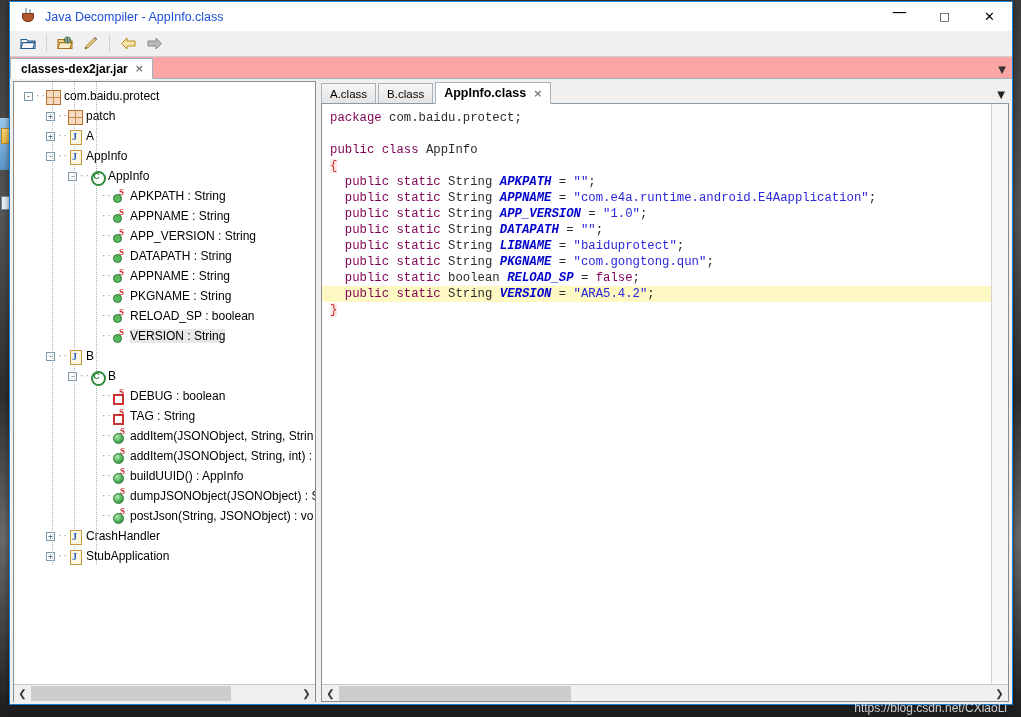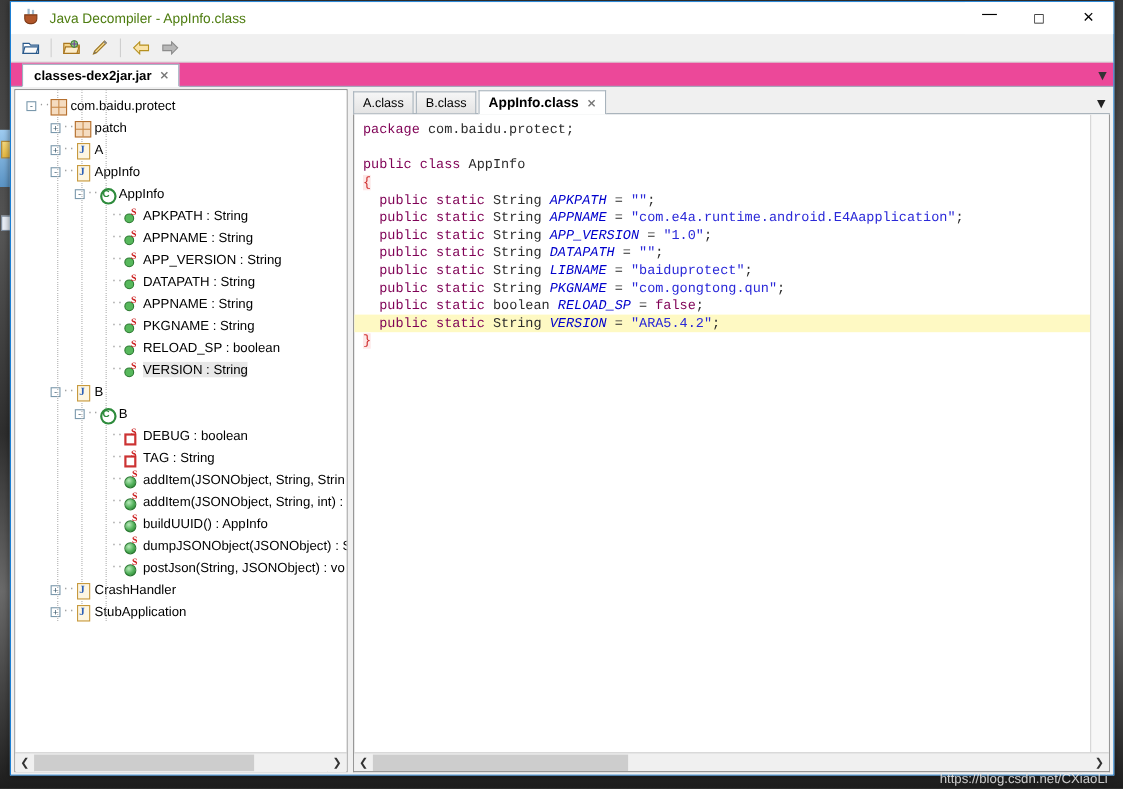--- a/index.html
+++ b/index.html
@@ -67,7 +67,7 @@
     background:#9fb8cc;
   }
   #title-text {
-    margin-left: 8px; font-size: 12.5px; color: #4d7c0f;
+    margin-left: 8px; font-size: 12.5px; color: #1d4ed8;
     white-space: nowrap;
   }
   #win-buttons {

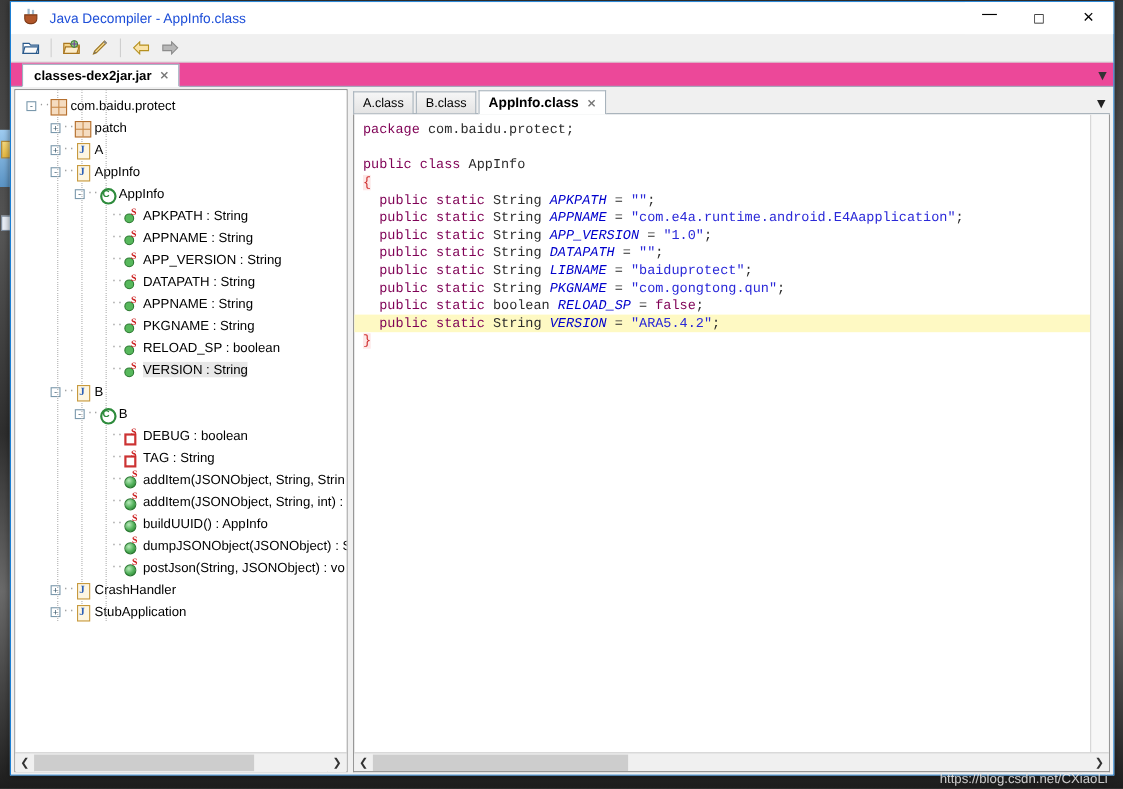--- a/index.html
+++ b/index.html
@@ -115,9 +115,8 @@
   
   #jar-tabstrip {
     height: 22px; min-height: 22px;
-    background: #ec4899;
+    background: #fca5a5;
     display: flex; align-items: center;
-    padding-left: 10px;
     position: relative;
     border-bottom: 1px solid #9fb0bf;
   }

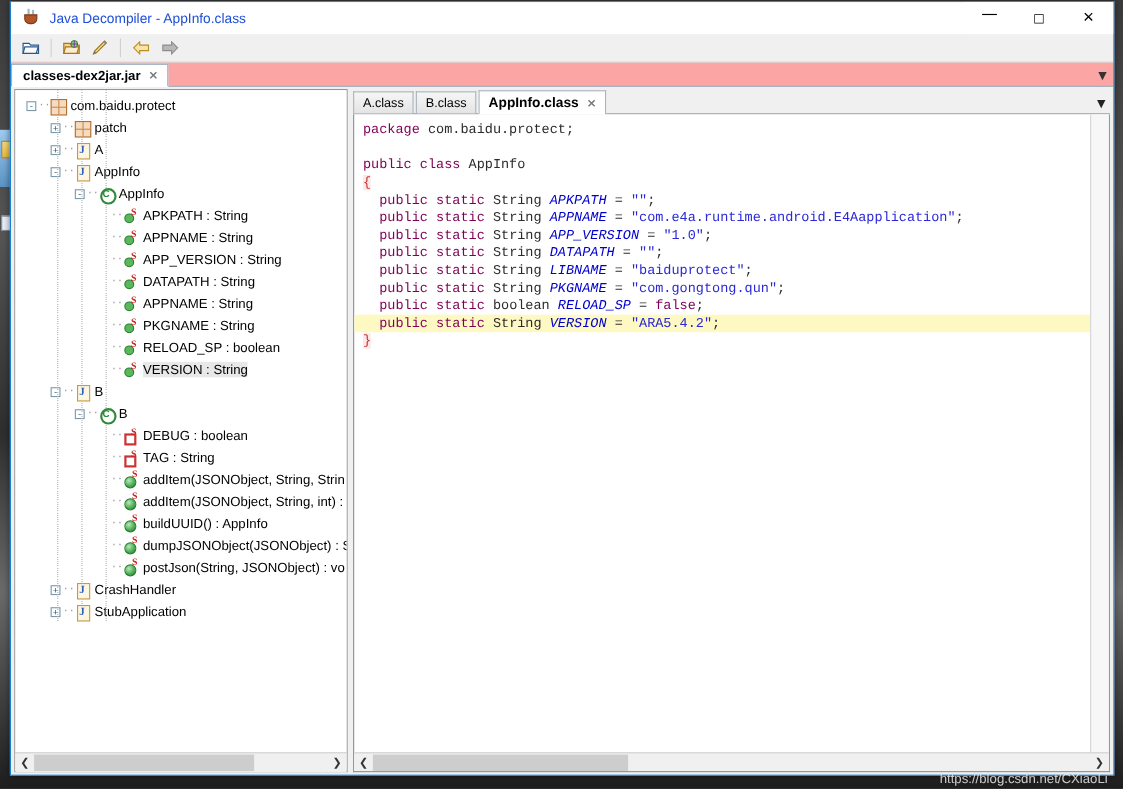--- a/index.html
+++ b/index.html
@@ -304,7 +304,7 @@
   .cline { padding-left: 8px; height: 16px; }
   .cline.hl { background: #fef9c3; }
   .kw    { color: #7f0055; }
-  .fld   { color: #0000cc; font-style: italic; }
+  .fld   { color: #0000cc; font-style: italic; font-weight: bold; }
   .str   { color: #2a28d8; }
   .brace { color: #d03030; background: #fde8e8; }
   .pln   { color: #2b2b2b; }

